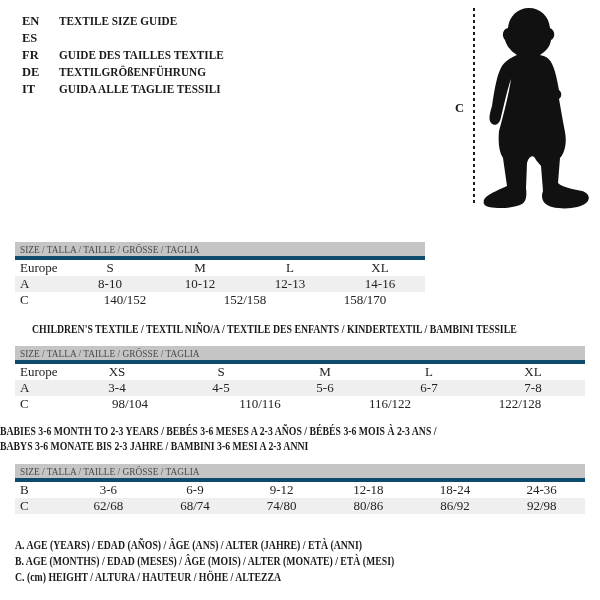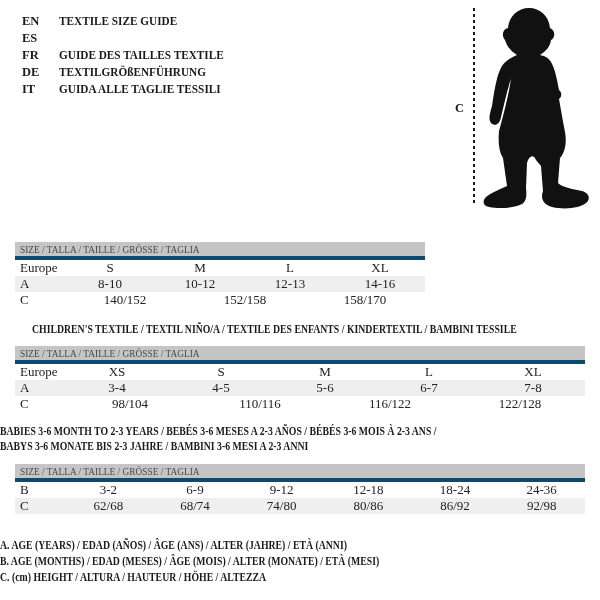--- a/index.html
+++ b/index.html
@@ -139,7 +139,7 @@
     </div>
     <div class="trow">
       <span class="row-label">B</span>
-      <span class="tcell">3-2</span>
+      <span class="tcell">3-6</span>
       <span class="tcell">6-9</span>
       <span class="tcell">9-12</span>
       <span class="tcell">12-18</span>

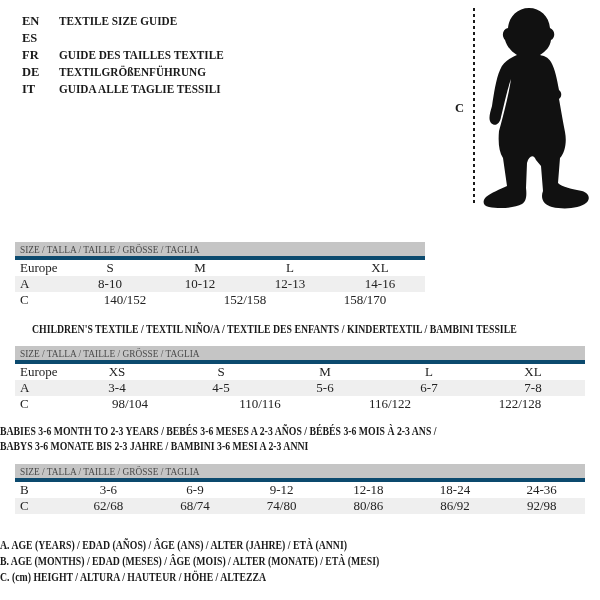--- a/index.html
+++ b/index.html
@@ -157,7 +157,7 @@
     </div>
   </div>
 
-  <div class="abs" style="left:0;top:537px;">
+  <div class="abs" style="left:15px;top:537px;">
     <div class="note"><span class="cond">A. AGE (YEARS) / EDAD (AÑOS) / ÂGE (ANS) / ALTER (JAHRE) / ETÀ (ANNI)</span></div>
     <div class="note"><span class="cond">B. AGE (MONTHS) / EDAD (MESES) / ÂGE (MOIS) / ALTER (MONATE) / ETÀ (MESI)</span></div>
     <div class="note"><span class="cond">C. (cm) HEIGHT / ALTURA / HAUTEUR / HÖHE / ALTEZZA</span></div>

